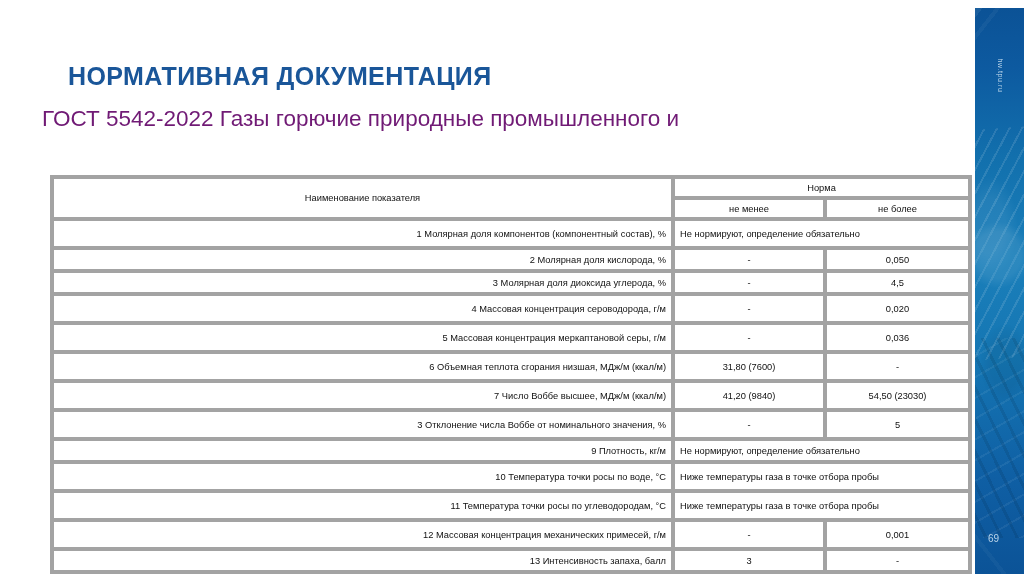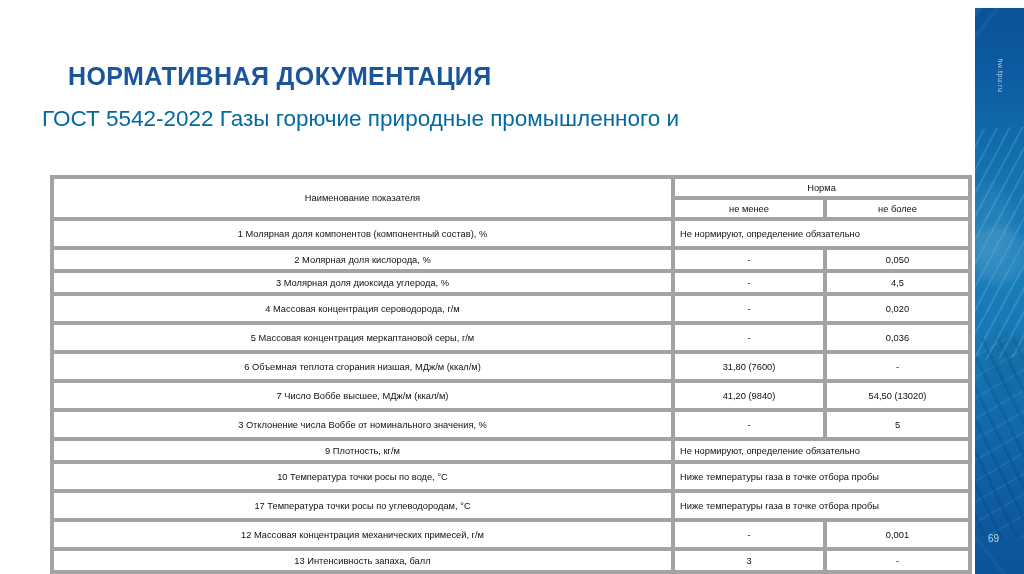--- a/index.html
+++ b/index.html
@@ -121,7 +121,7 @@
     width: 910px;
     font-size: 22.5px;
     line-height: 30px;
-    color: #0369a1;
+    color: #701a75;
     font-family: "Liberation Sans", sans-serif;
   }
   #subtitle .ln { display: block; white-space: nowrap; }

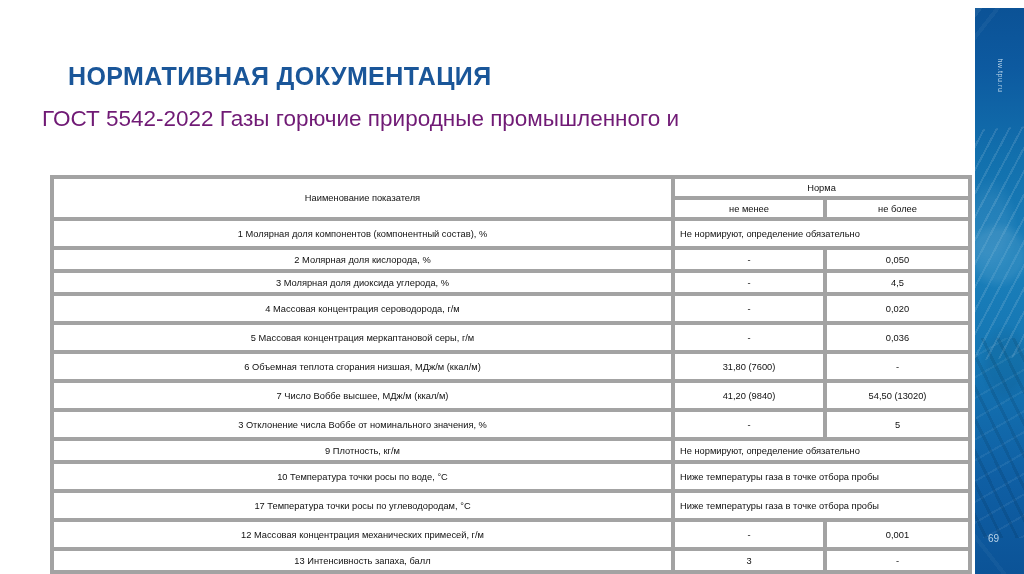--- a/index.html
+++ b/index.html
@@ -155,7 +155,7 @@
   .hdr-norma { height: 17px; text-align: center; }
   .hdr-sub { height: 17px; text-align: center; margin-top: 16px; }
 
-  #std-table td.name { text-align: center; }
+  #std-table td.name { text-align: right; }
   #std-table td.val  { text-align: center; }
   #std-table td.span { }
 

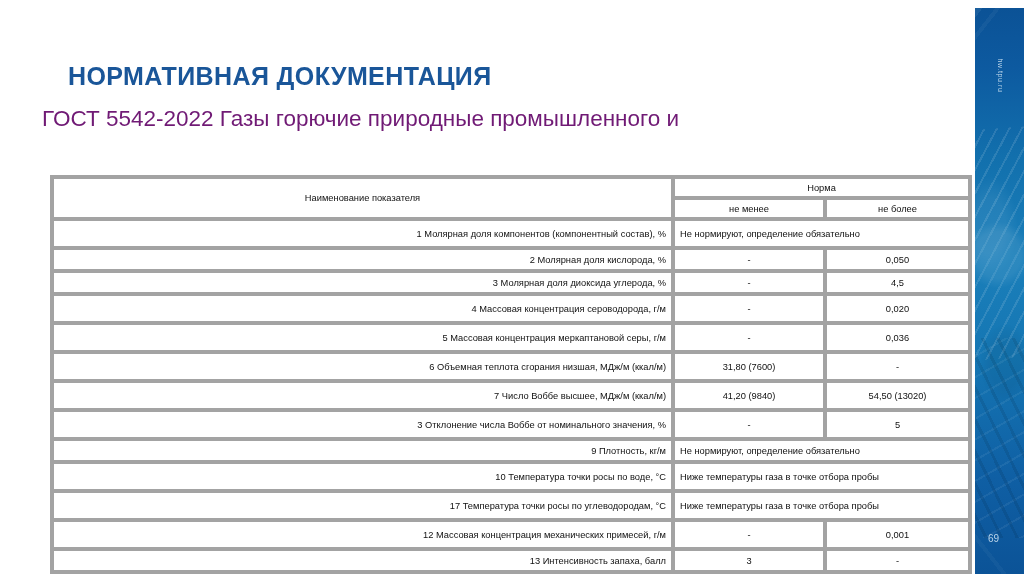--- a/index.html
+++ b/index.html
@@ -222,7 +222,7 @@
         <tr class="r-tall">
           <td class="name">7 Число Воббе высшее, МДж/м (ккал/м)</td>
           <td class="val">41,20 (9840)</td>
-          <td class="val">54,50 (13020)</td>
+          <td class="val">54,50 (23030)</td>
         </tr>
         <tr class="r-tall">
           <td class="name">3 Отклонение числа Воббе от номинального значения, %</td>

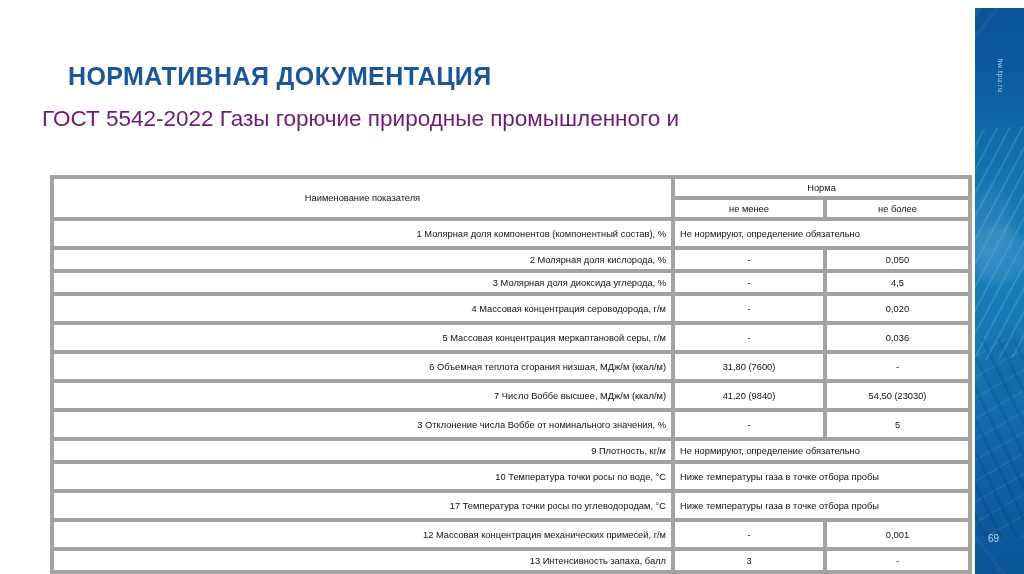--- a/index.html
+++ b/index.html
@@ -238,7 +238,7 @@
           <td class="span" colspan="2">Ниже температуры газа в точке отбора пробы</td>
         </tr>
         <tr class="r-tall">
-          <td class="name">17 Температура точки росы по углеводородам, °С</td>
+          <td class="name">11 Температура точки росы по углеводородам, °С</td>
           <td class="span" colspan="2">Ниже температуры газа в точке отбора пробы</td>
         </tr>
         <tr class="r-tall">

